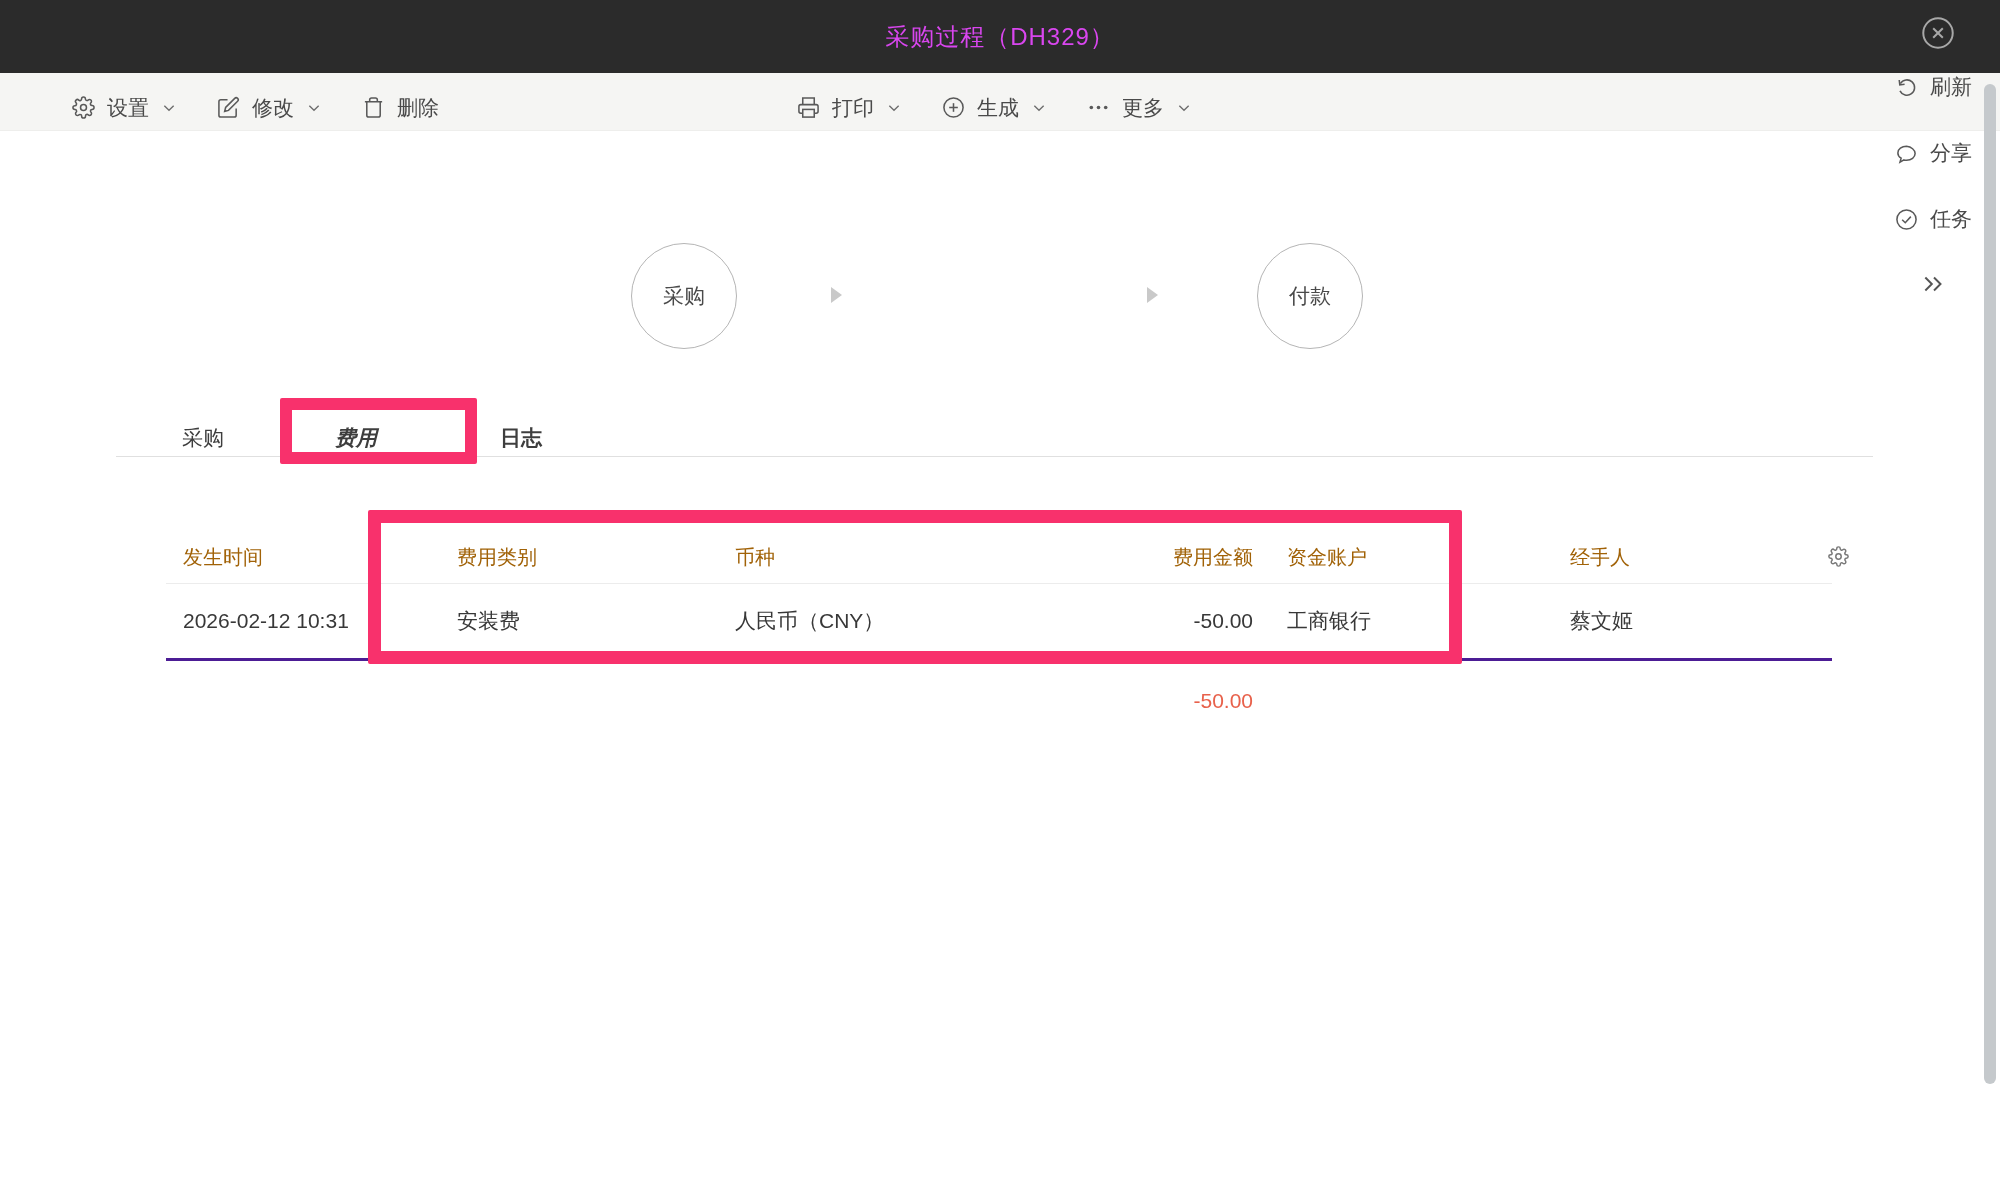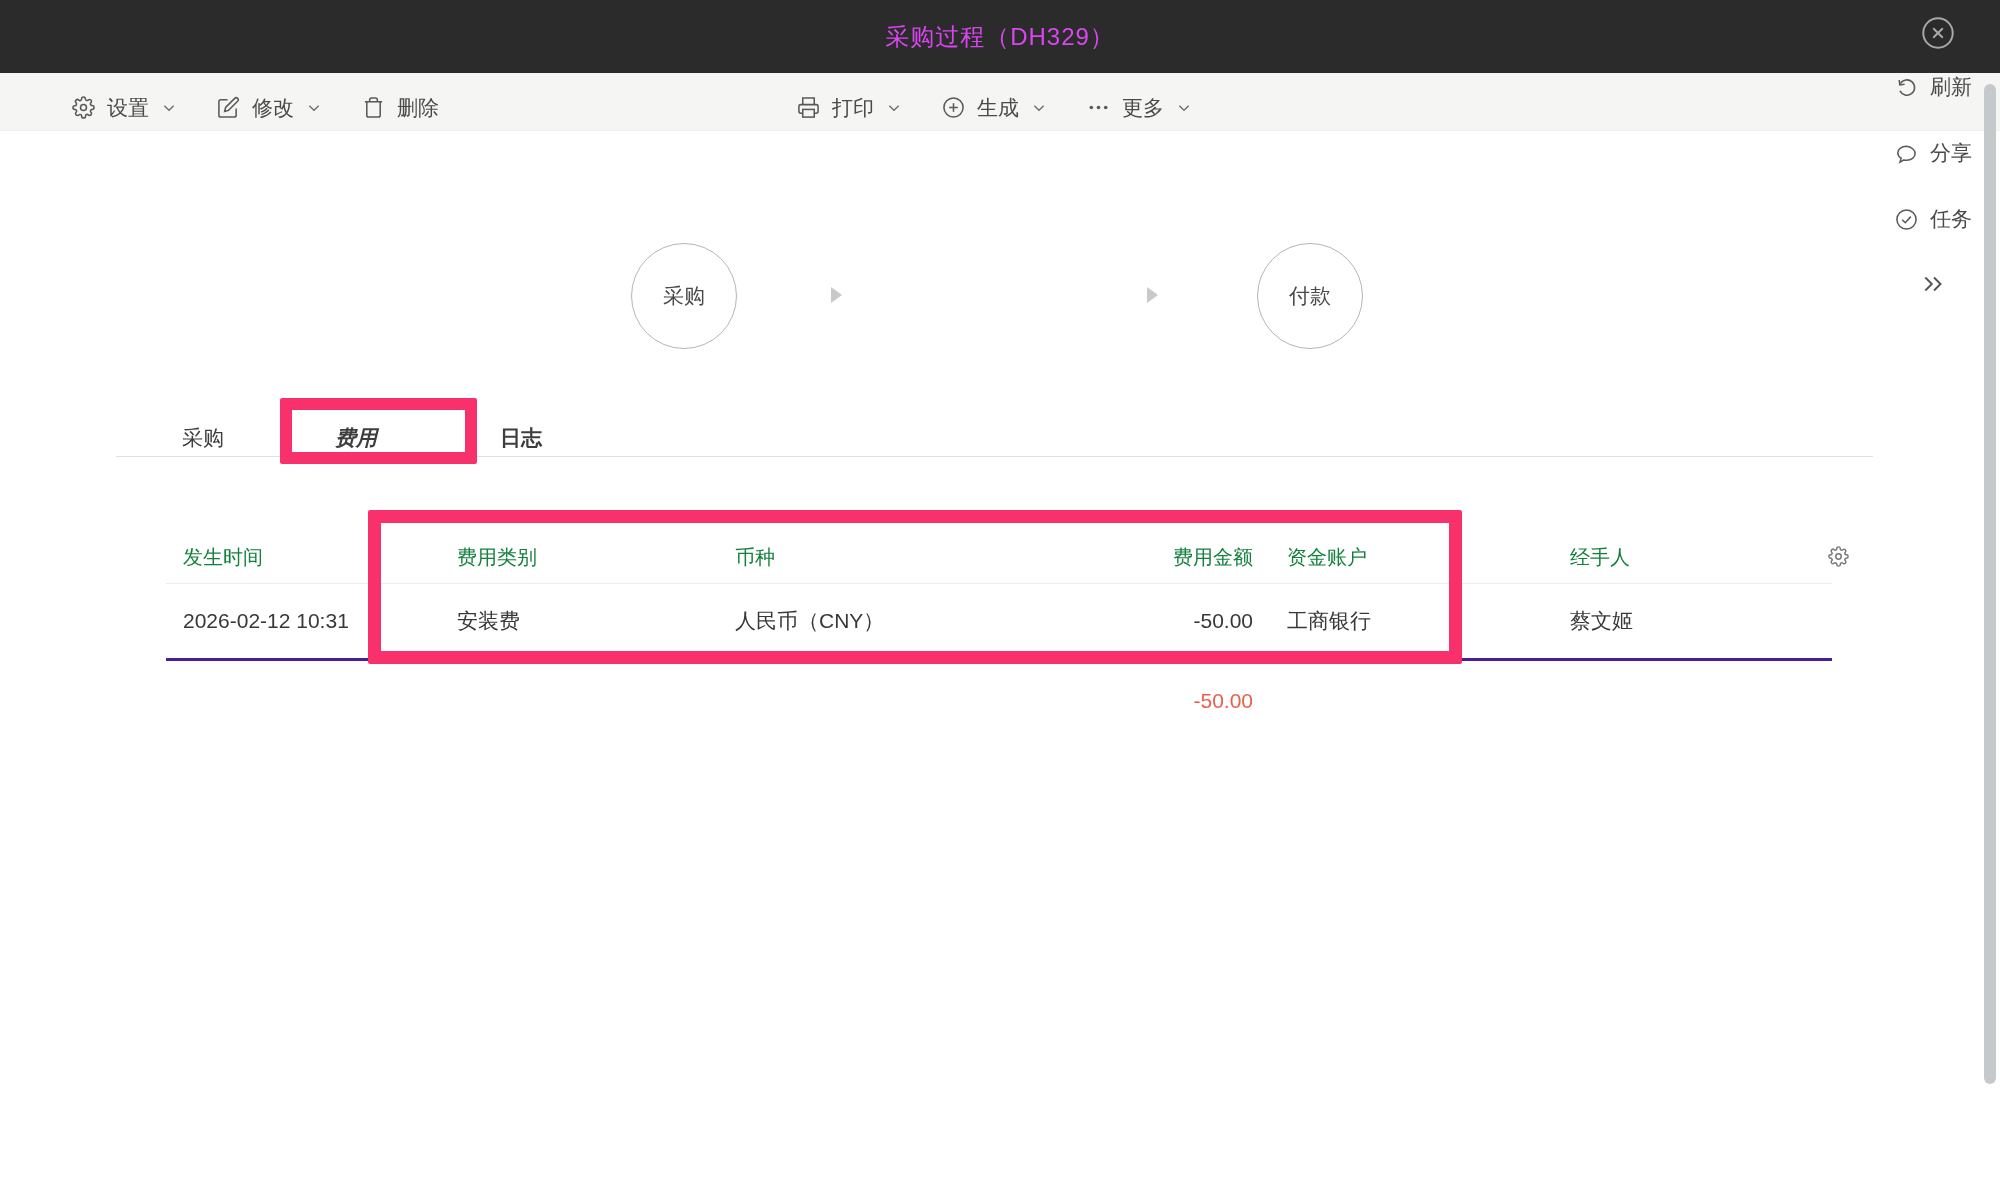--- a/index.html
+++ b/index.html
@@ -52,7 +52,7 @@
   .tab.active { font-weight: bold; }
   .tab-underline { position: absolute; left: 116px; top: 456px; width: 1757px; height: 1px; background: #e0e0e0; }
   
-  .thead { position: absolute; left: 166px; top: 530px; width: 1666px; height: 53px; font-size: 20px; color: #15803d; }
+  .thead { position: absolute; left: 166px; top: 530px; width: 1666px; height: 53px; font-size: 20px; color: #a16207; }
   .trow  {
     position: absolute; left: 166px; top: 583px; width: 1666px; height: 78px;
     border-top: 1px solid #ececec; border-bottom: 3px solid #4c1d95;

